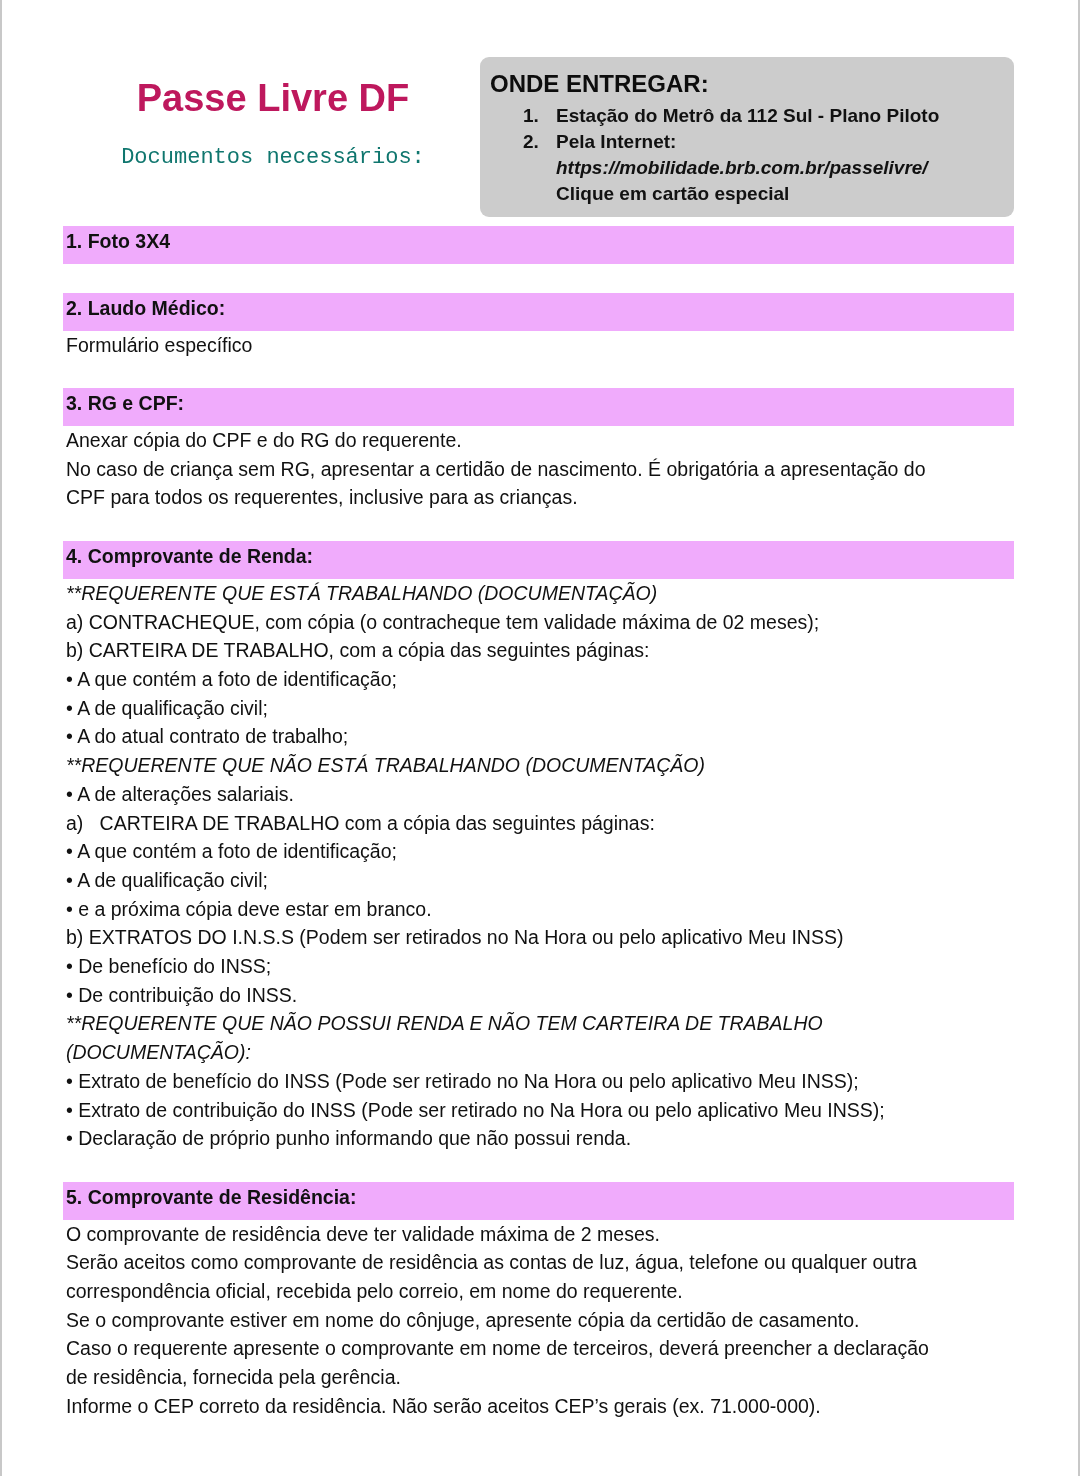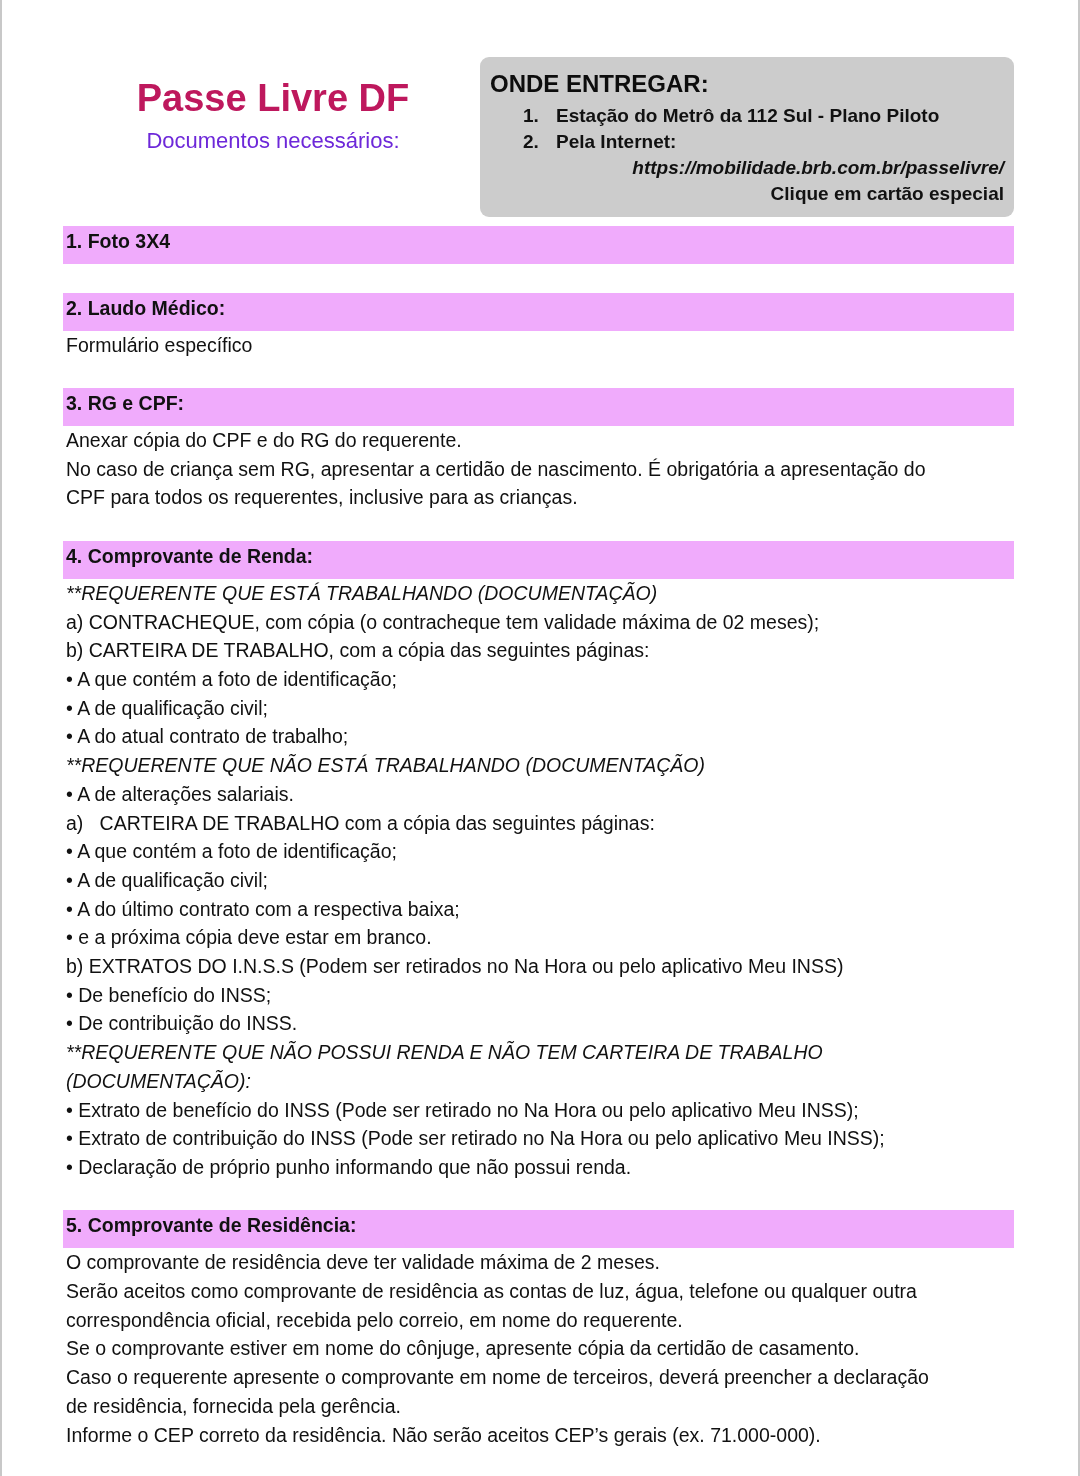--- a/index.html
+++ b/index.html
@@ -38,8 +38,9 @@
     .subtitle {
       font-size: 22px;
       line-height: 34px;
-      margin-top: 2px;
-      color: #6d28d9;
+      margin-top: 19px;
+      color: #0f766e;
+      font-family: Liberation Mono, monospace;
     }
     .deliver-box {
       position: absolute;

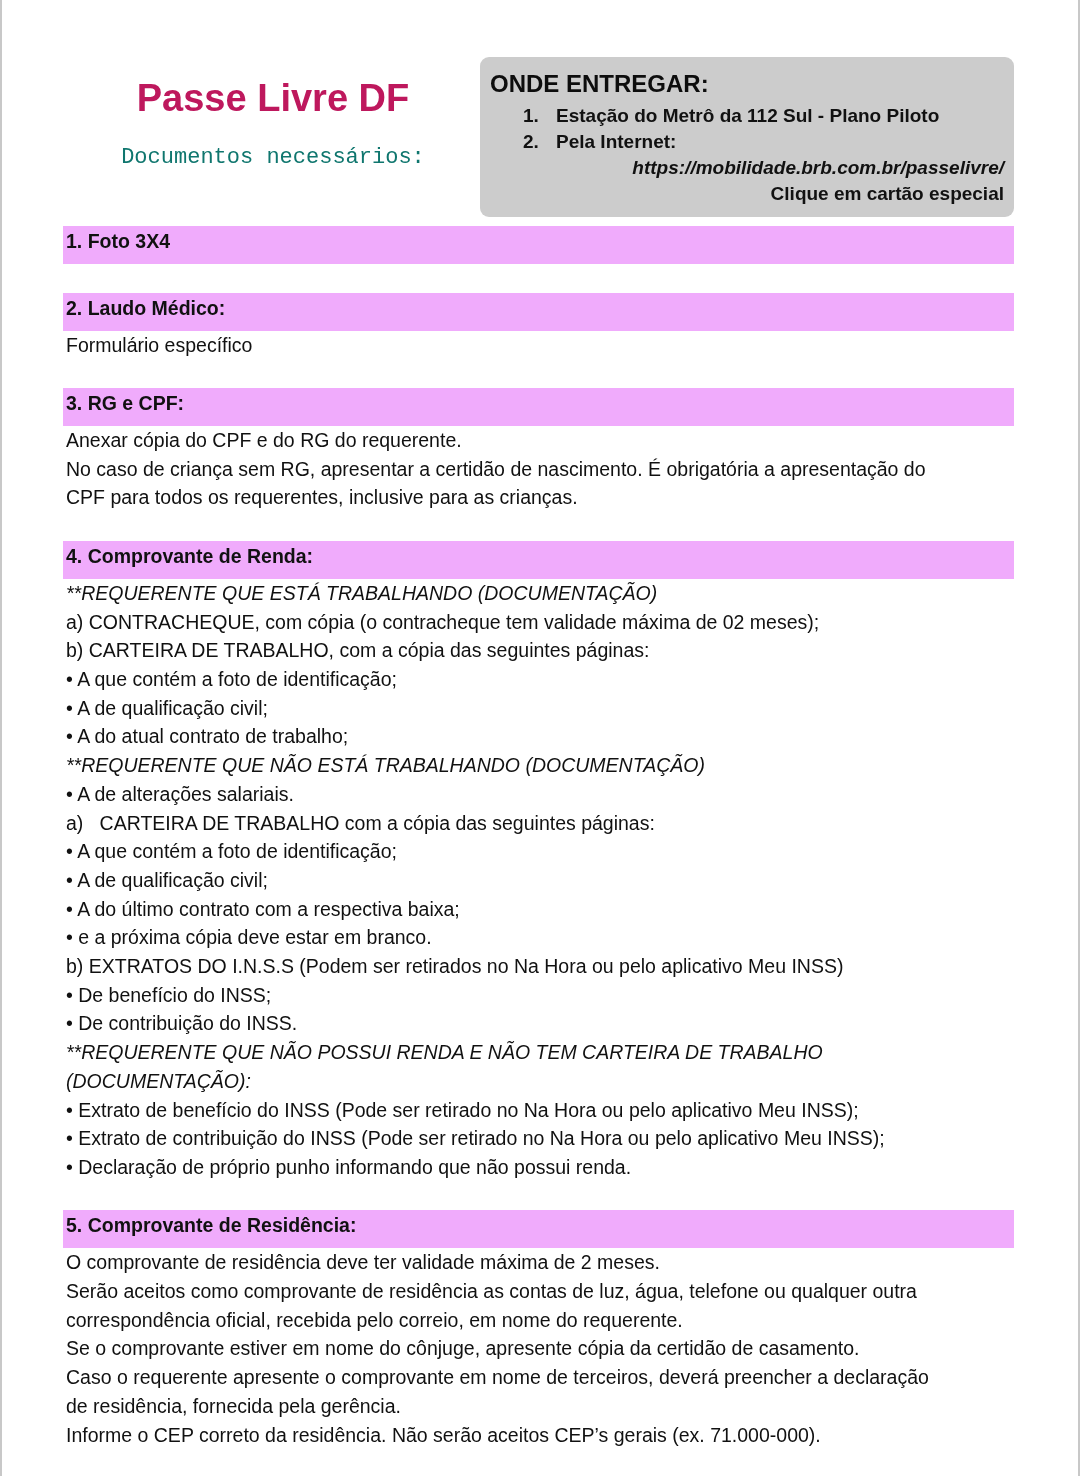--- a/index.html
+++ b/index.html
@@ -78,7 +78,6 @@
     .deliver-list .extra {
       padding-left: 66px;
       display: block;
-      text-align: right;
     }
     .deliver-list .url {
       font-style: italic;

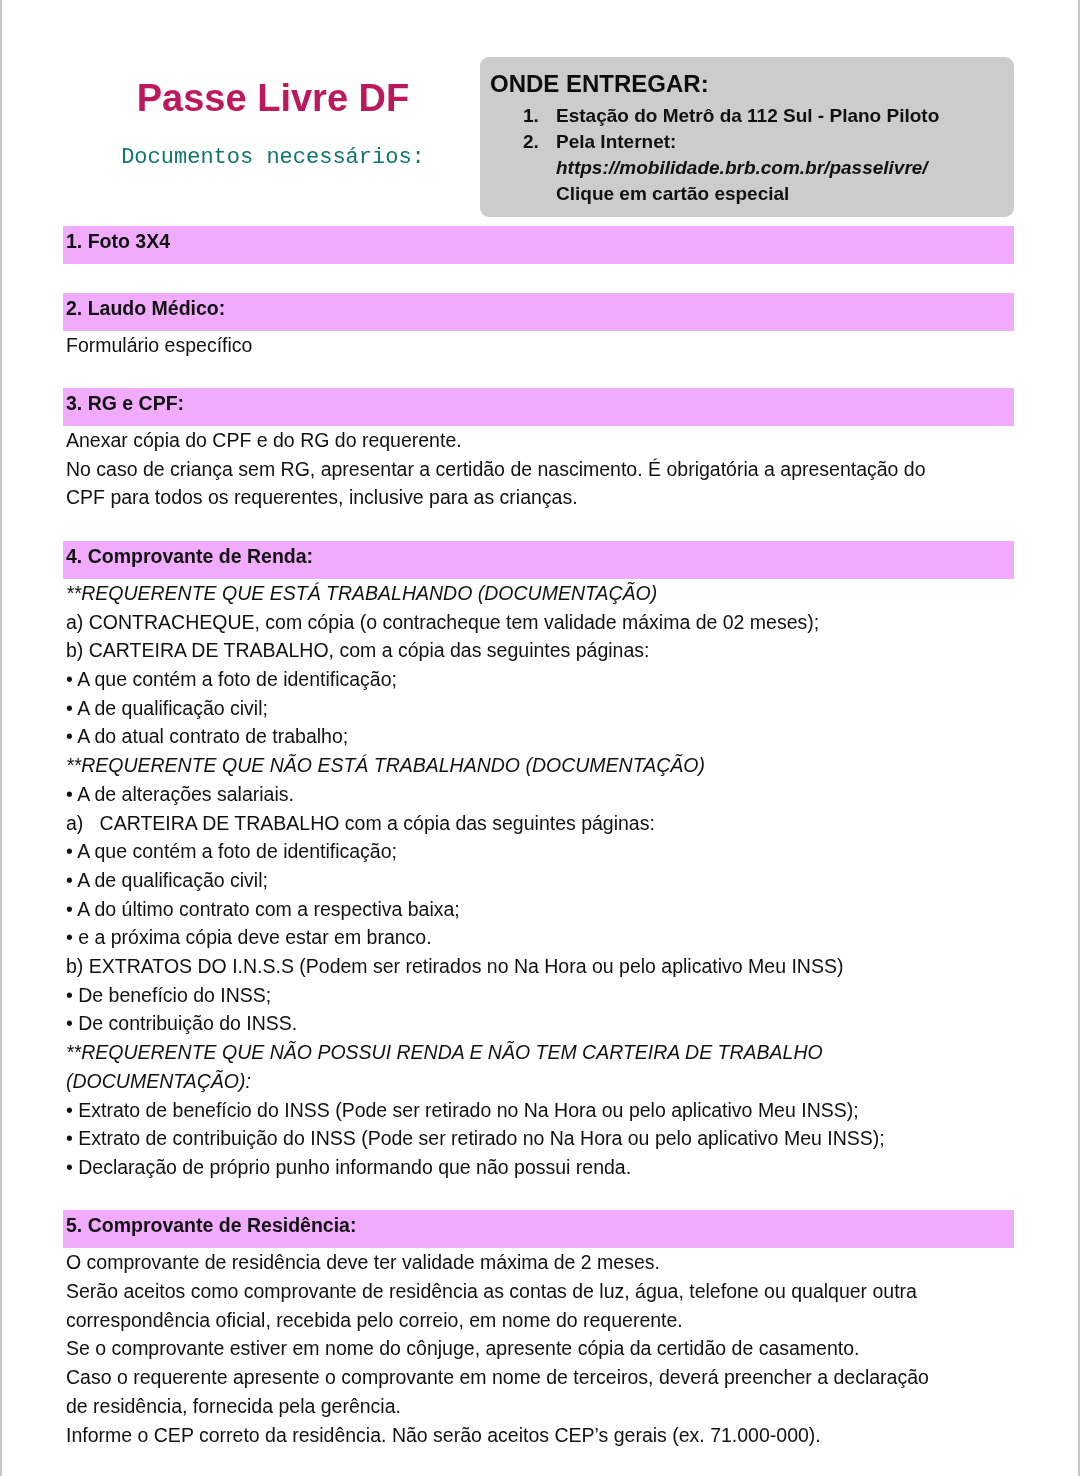--- a/index.html
+++ b/index.html
@@ -165,7 +165,6 @@
   <div class="line" style="white-space: pre;">a)   CARTEIRA DE TRABALHO com a cópia das seguintes páginas:</div>
   <div class="line">• A que contém a foto de identificação;</div>
   <div class="line">• A de qualificação civil;</div>
-  <div class="line">• A do último contrato com a respectiva baixa;</div>
   <div class="line">• e a próxima cópia deve estar em branco.</div>
   <div class="line">b) EXTRATOS DO I.N.S.S (Podem ser retirados no Na Hora ou pelo aplicativo Meu INSS)</div>
   <div class="line">• De benefício do INSS;</div>

